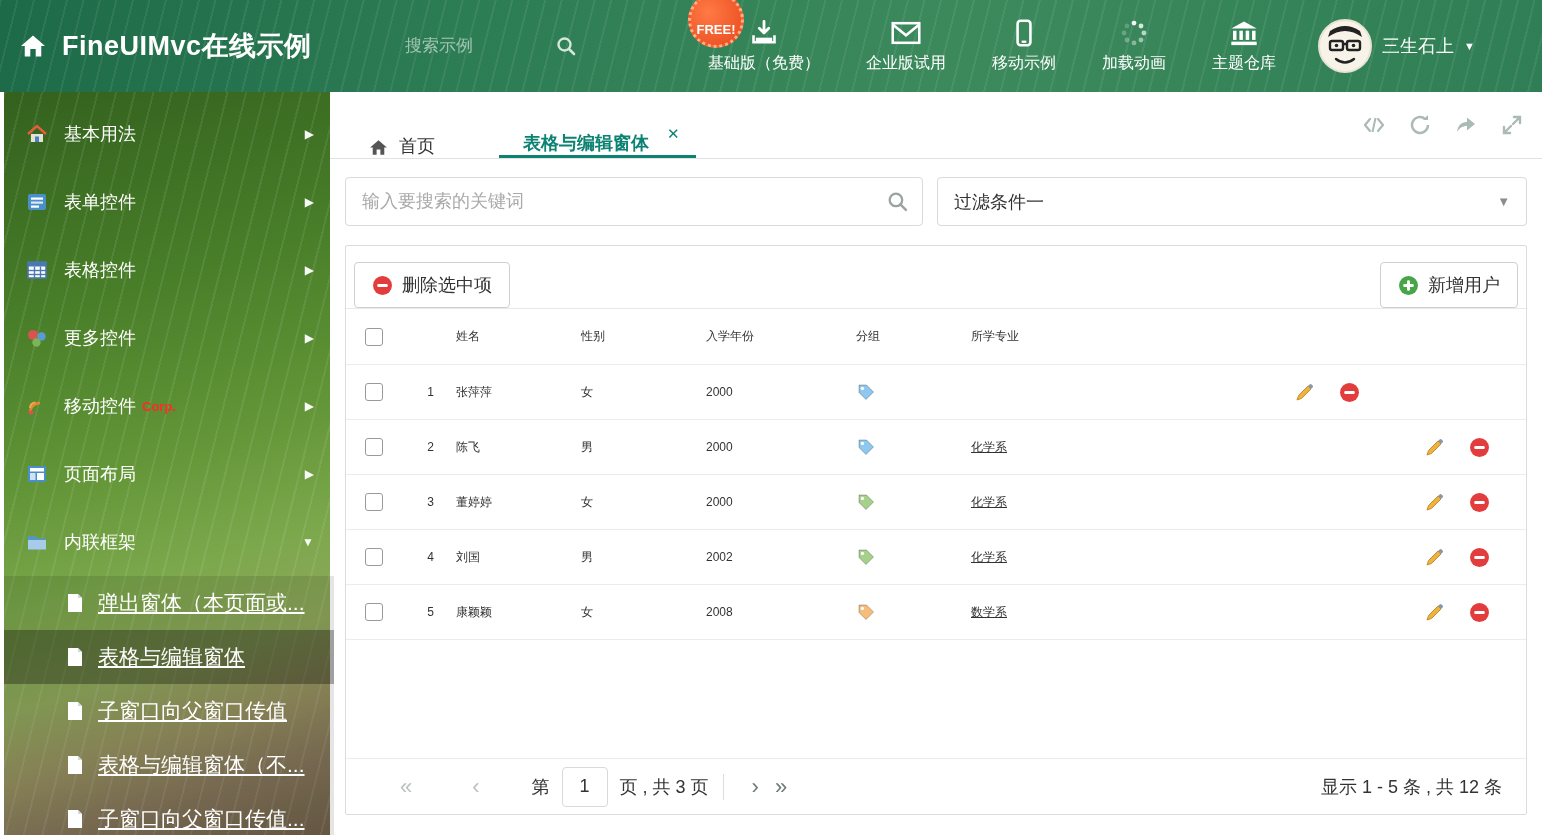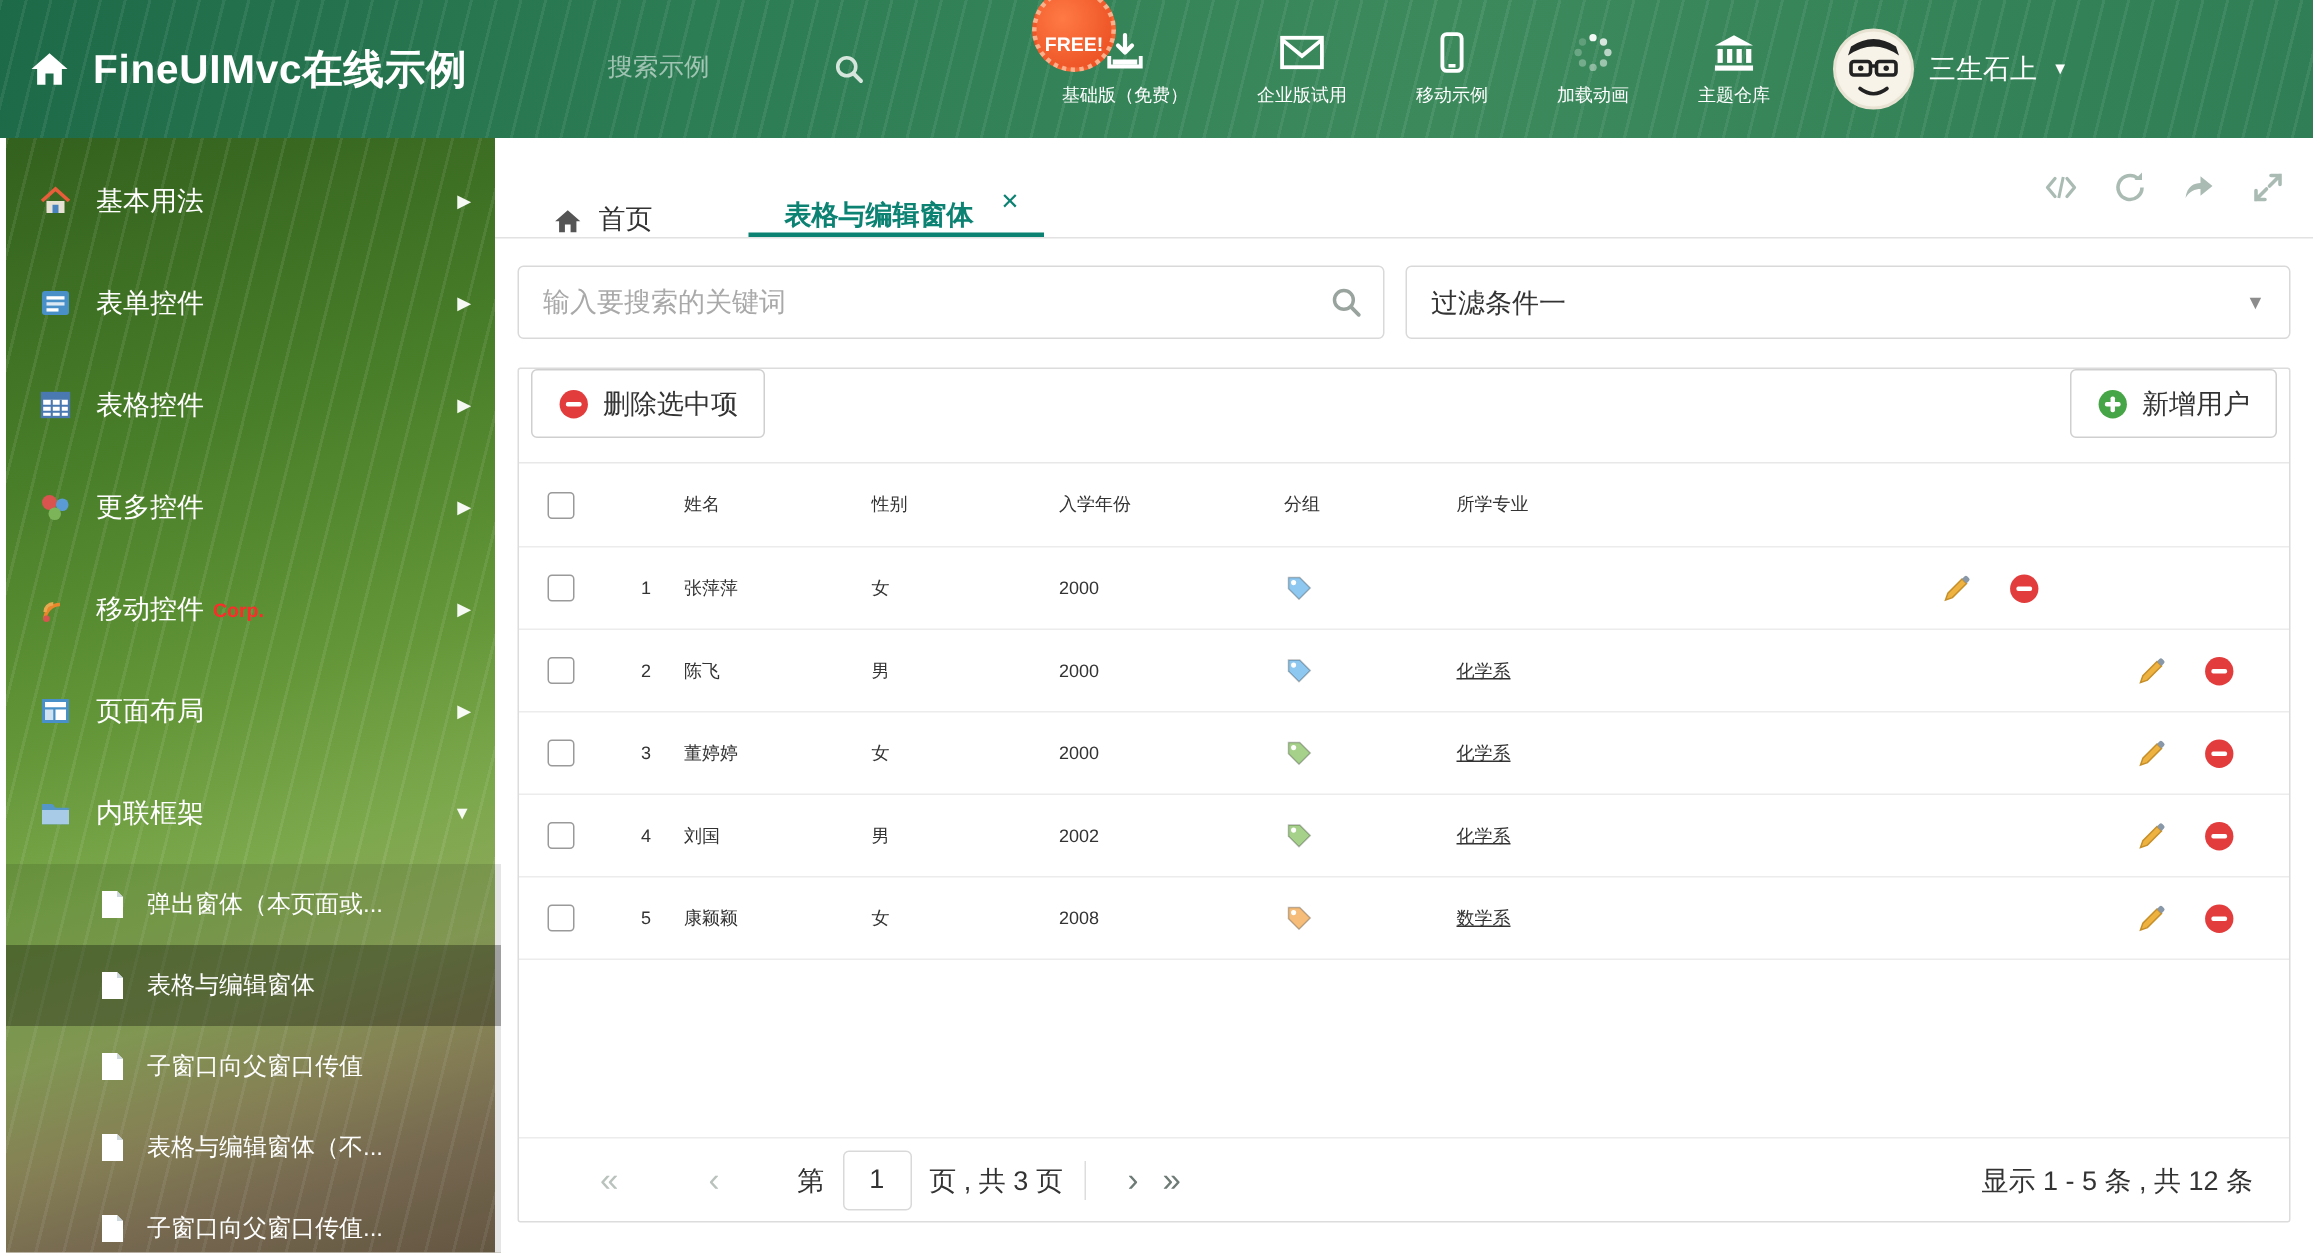--- a/index.html
+++ b/index.html
@@ -25,7 +25,7 @@
     display:flex; align-items:flex-end; justify-content:center; padding-bottom:8px; z-index:3;}
   .topnav { display:flex; align-items:center; gap:46px; margin-left:88px; z-index:2;}
   .topnav .tn-item { display:flex; flex-direction:column; align-items:center; gap:6px; cursor:pointer; }
-  .topnav .tn-item span.lbl { font-size:12px; white-space:nowrap; }
+  .topnav .tn-item span.lbl { font-size:16px; white-space:nowrap; }
   .huser { display:flex; align-items:center; gap:10px; margin-left:42px; z-index:2;}
   .avatar { width:54px; height:54px; border-radius:50%; background:#f6f2e8; border:2px solid #e8e2d2; overflow:hidden;}
   .huser .uname { font-size:18px; }

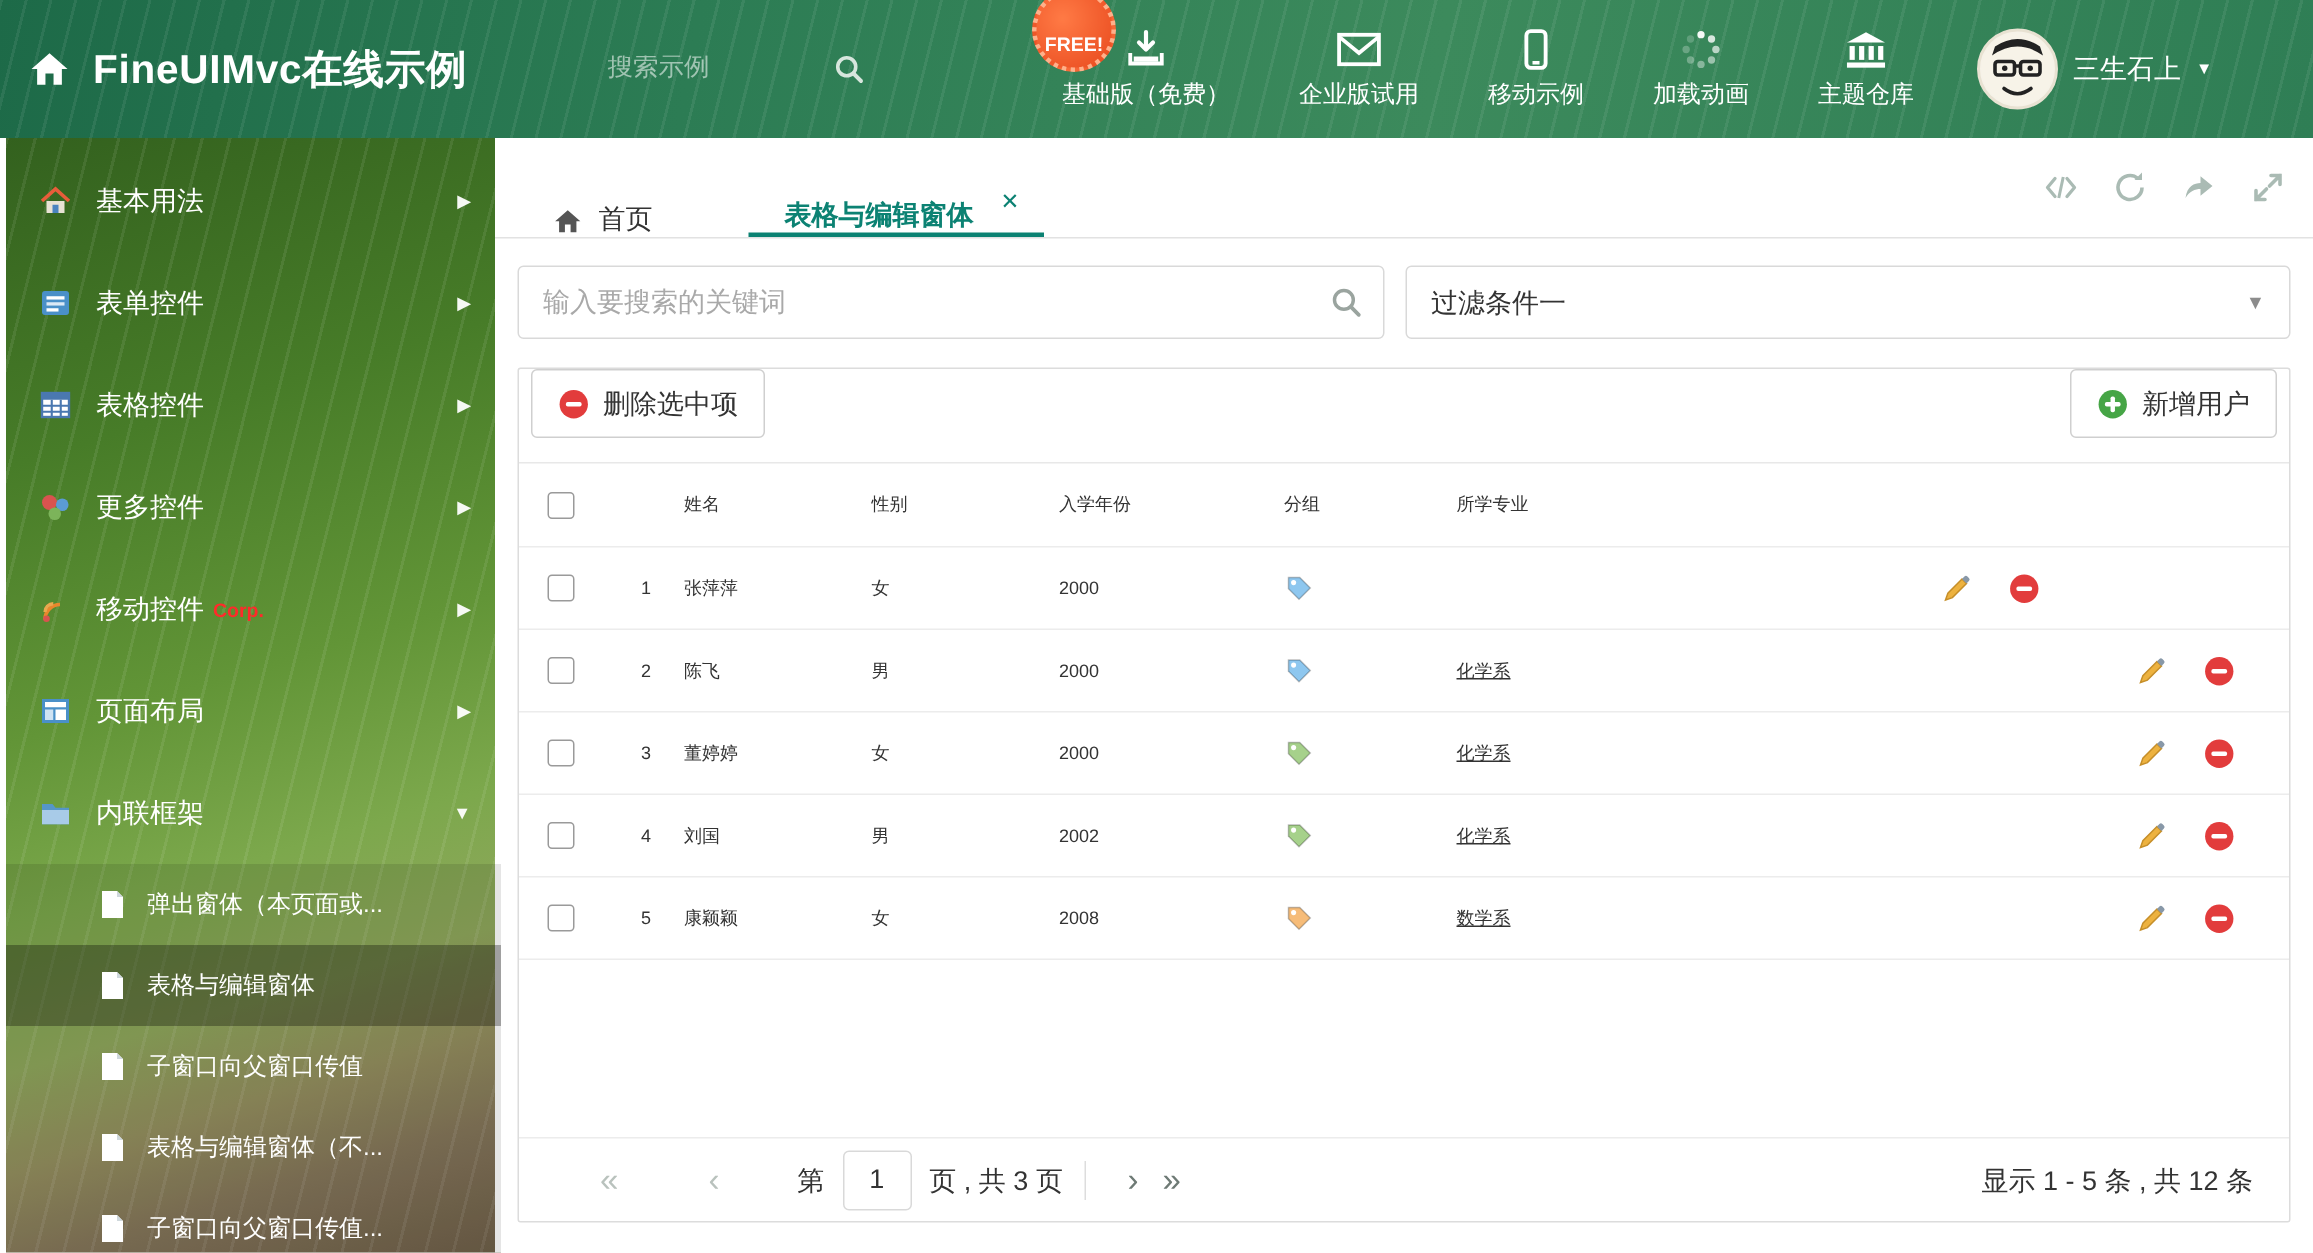--- a/index.html
+++ b/index.html
@@ -70,7 +70,7 @@
   .sel .caret { margin-left:auto; color:#8c8c8c; font-size:13px;}
 
   .panel { margin-top:19px; border:1px solid #dcdcdc; height:570px; position:relative; border-radius:2px;}
-  .ptoolbar { height:63px; display:flex; align-items:flex-start; padding:0 8px; border-bottom:1px solid #e8e8e8;}
+  .ptoolbar { height:63px; display:flex; align-items:flex-end; padding:0 8px; border-bottom:1px solid #e8e8e8;}
   .btn { height:46px; background:#fff; border:1px solid #cfcfcf; border-radius:4px; display:flex; align-items:center; gap:9px; padding:0 17px; font-size:18px; color:#333; cursor:pointer;}
   .btn.right { margin-left:auto; }
 

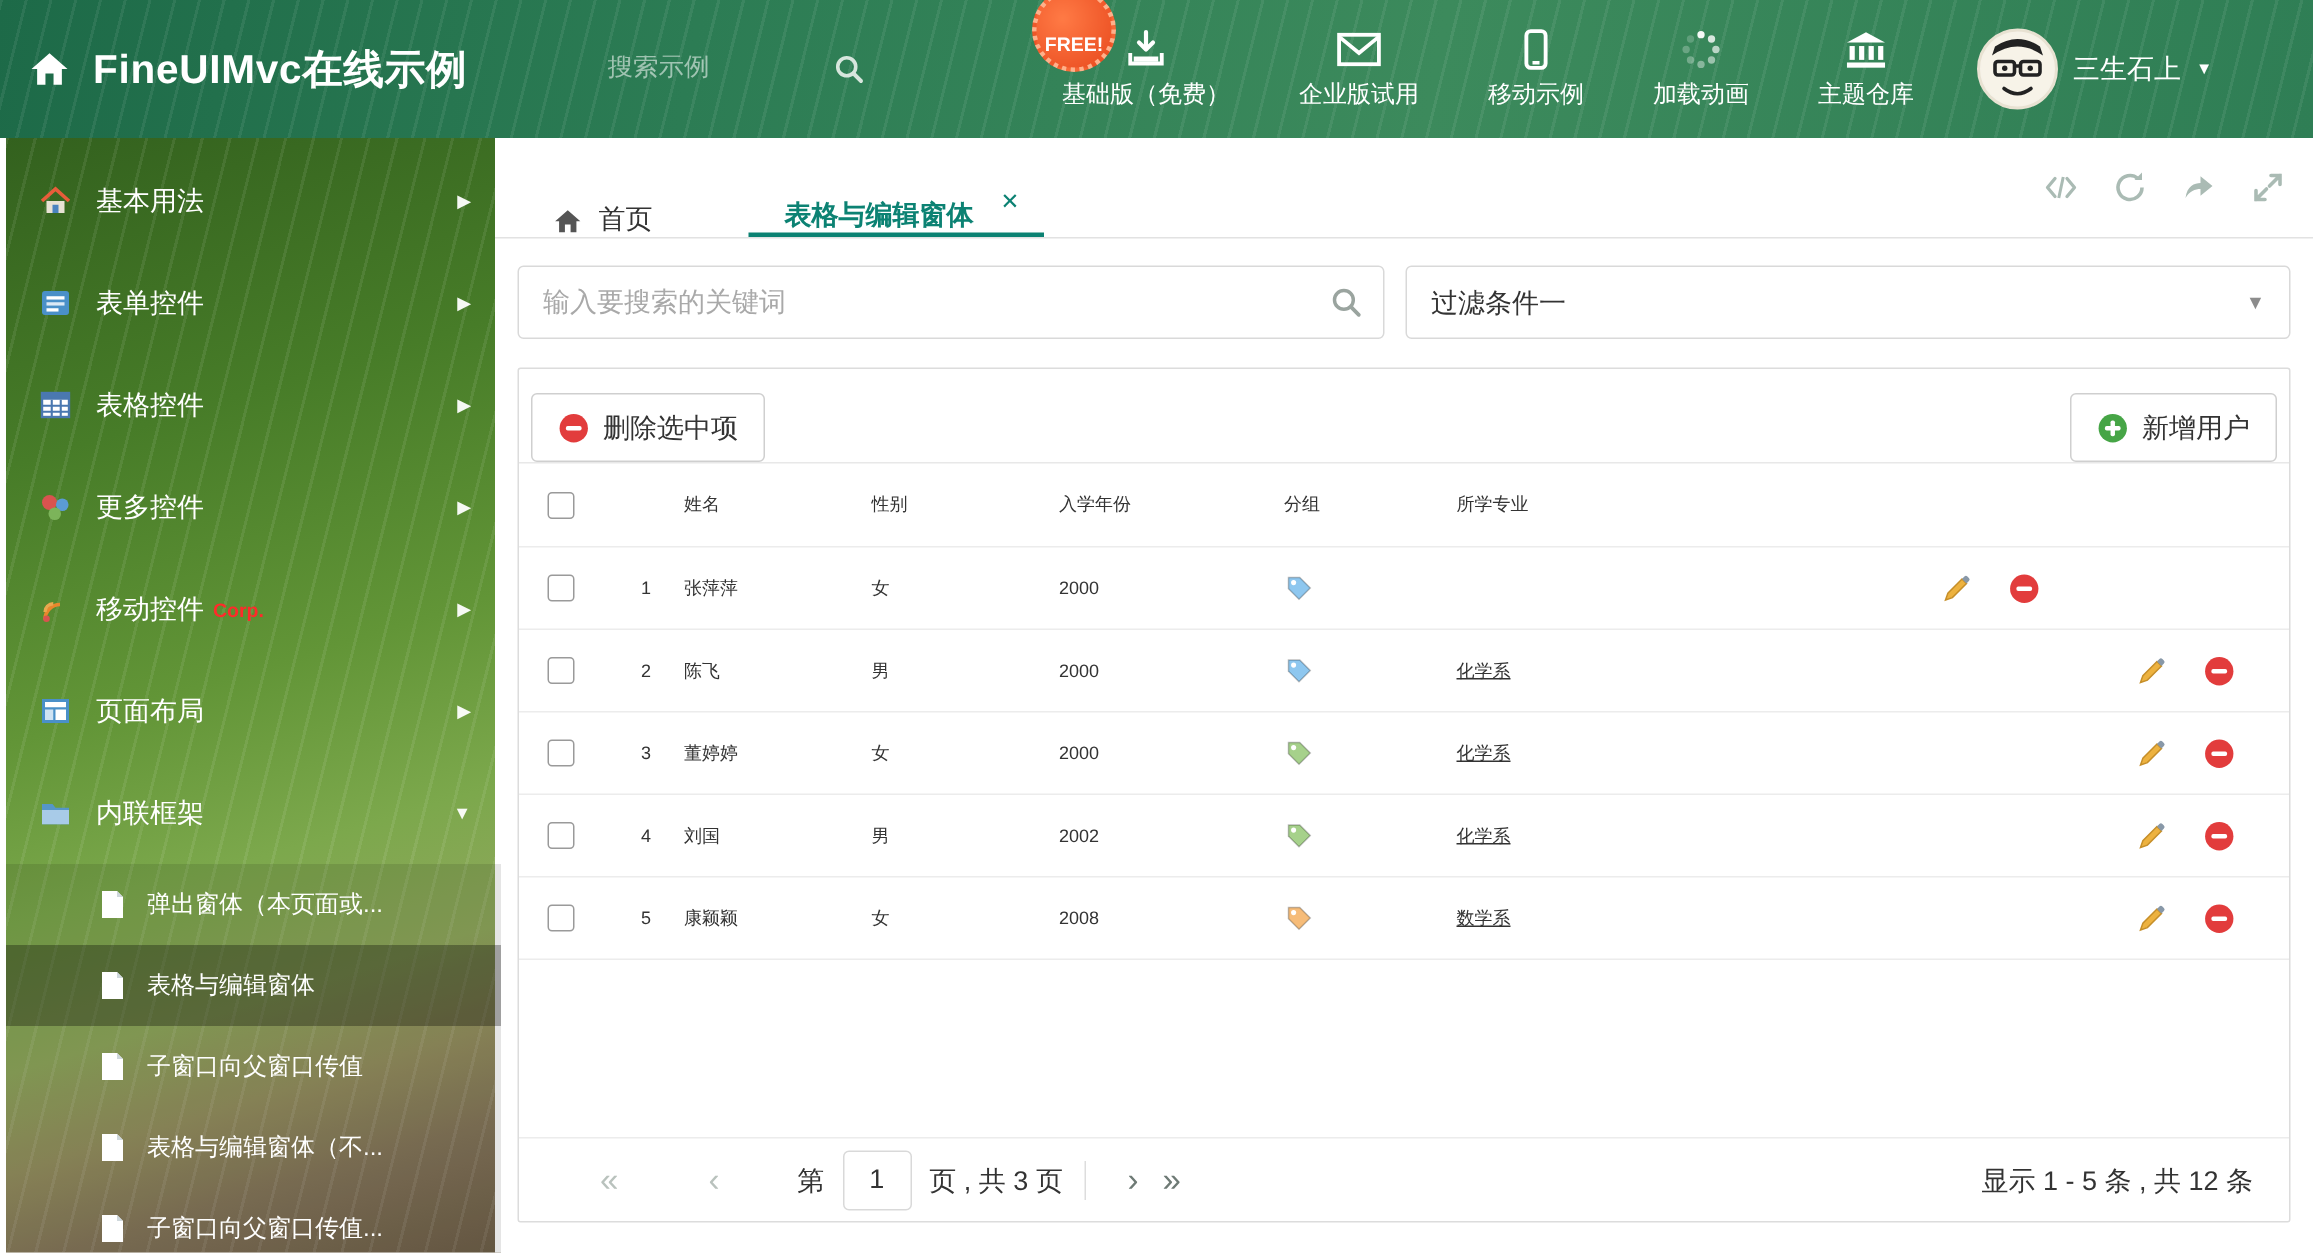--- a/index.html
+++ b/index.html
@@ -45,7 +45,7 @@
   .s-item .arrow { margin-left:auto; font-size:12px; opacity:.95;}
   .s-item .corp { color:#ff2a2a; font-size:13px; margin-left:6px; font-weight:bold;}
   .submenu { background:rgba(0,0,0,.10); }
-  .s-sub { height:54px; display:flex; align-items:center; padding-left:62px; font-size:16px; cursor:pointer; }
+  .s-sub { height:54px; display:flex; align-items:center; padding-left:62px; font-size:21px; cursor:pointer;text-decoration:underline; }
   .s-sub .fico { width:18px; height:20px; margin-right:14px; flex:0 0 18px;}
   .s-sub.active { background:rgba(0,0,0,.30); }
   .s-sub .sublbl{white-space:nowrap; overflow:hidden;}

